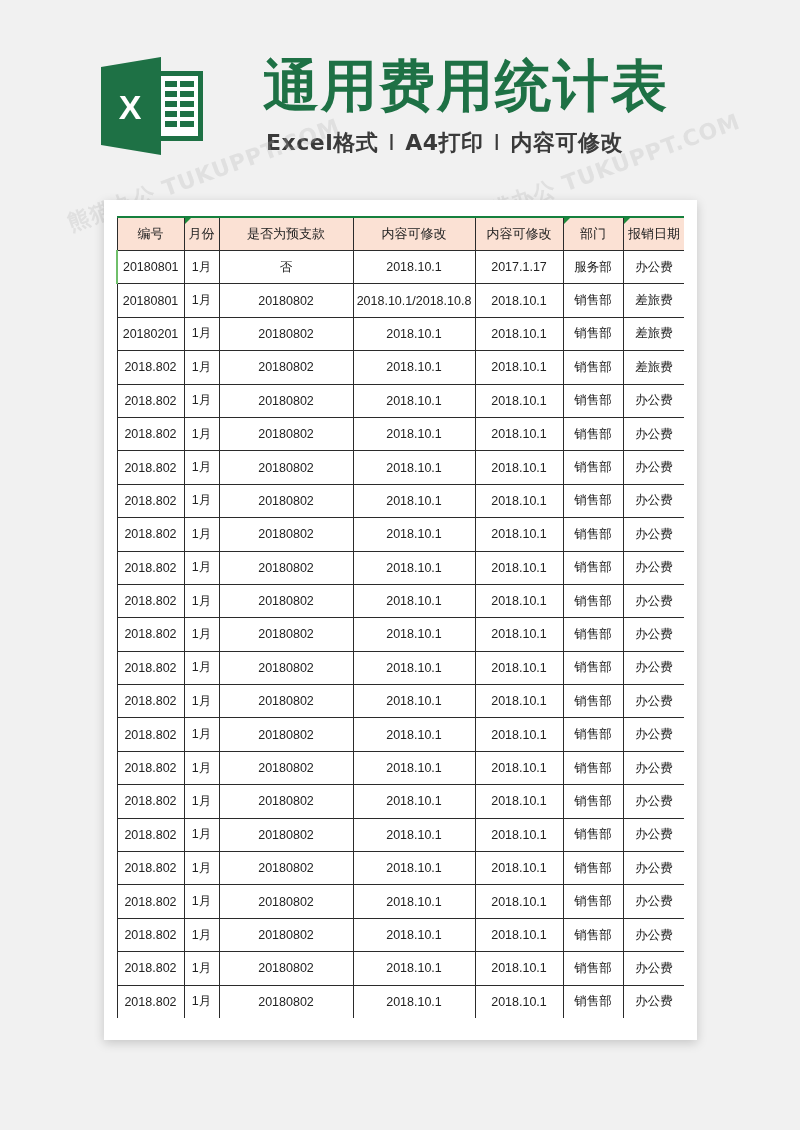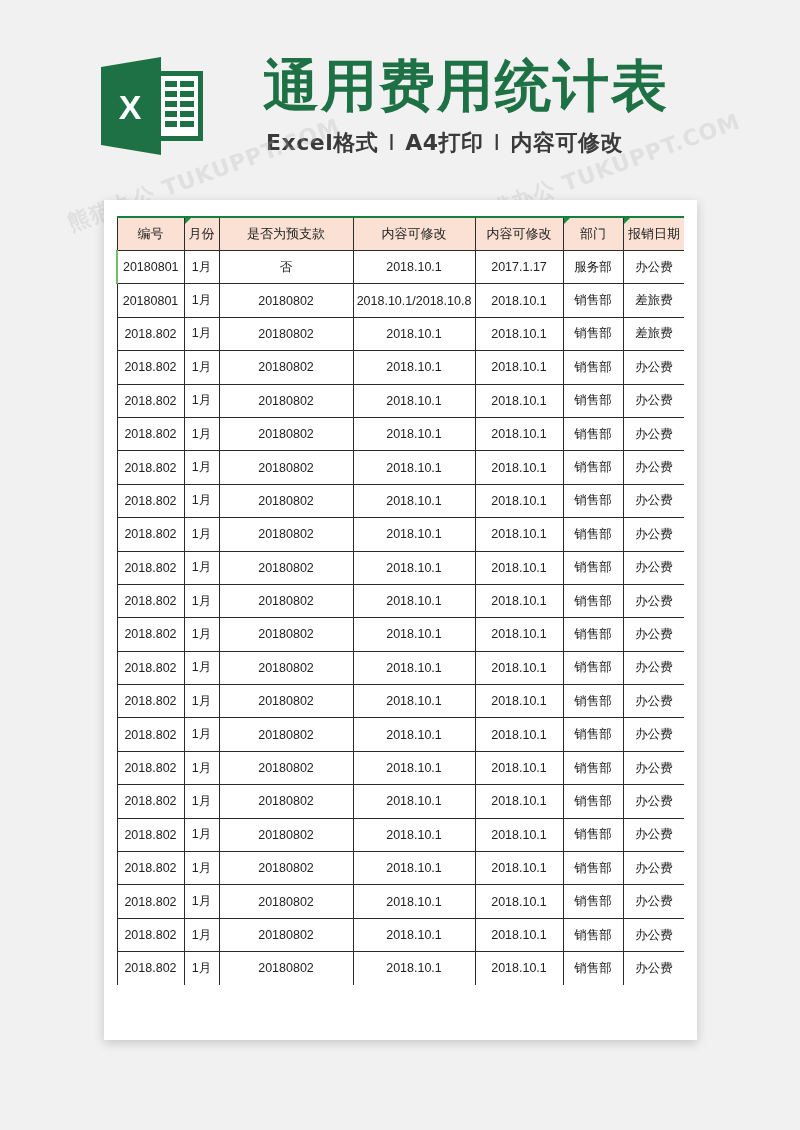--- a/index.html
+++ b/index.html
@@ -128,6 +128,15 @@
             <td>差旅费</td>
           </tr>
           <tr>
+            <td>20180201</td>
+            <td>1月</td>
+            <td>20180802</td>
+            <td>2018.10.1</td>
+            <td>2018.10.1</td>
+            <td>销售部</td>
+            <td>差旅费</td>
+          </tr>
+          <tr>
             <td>2018.802</td>
             <td>1月</td>
             <td>20180802</td>

